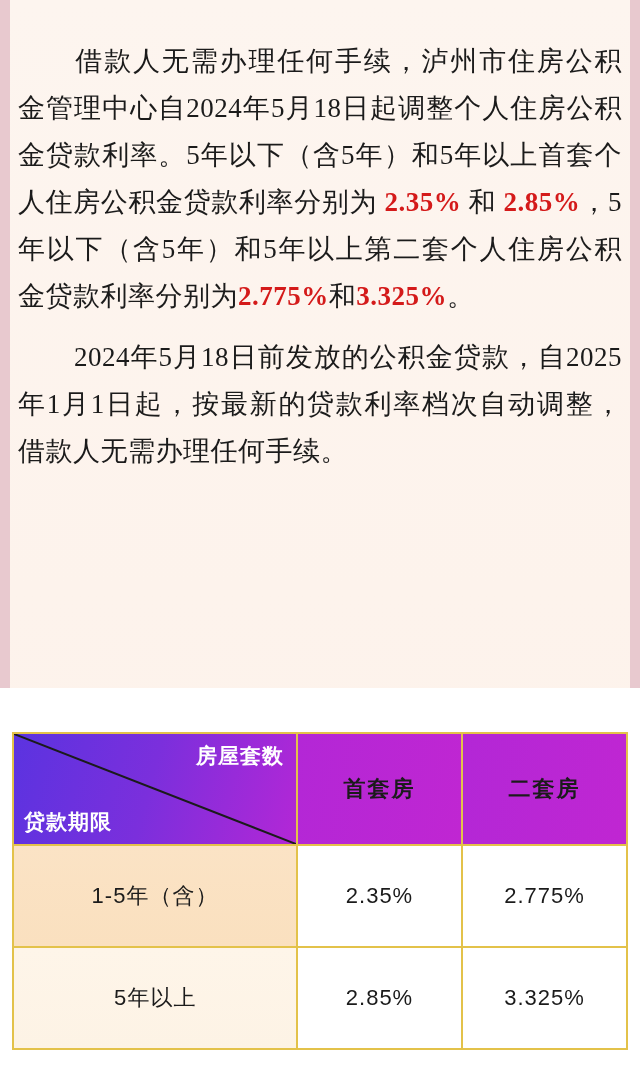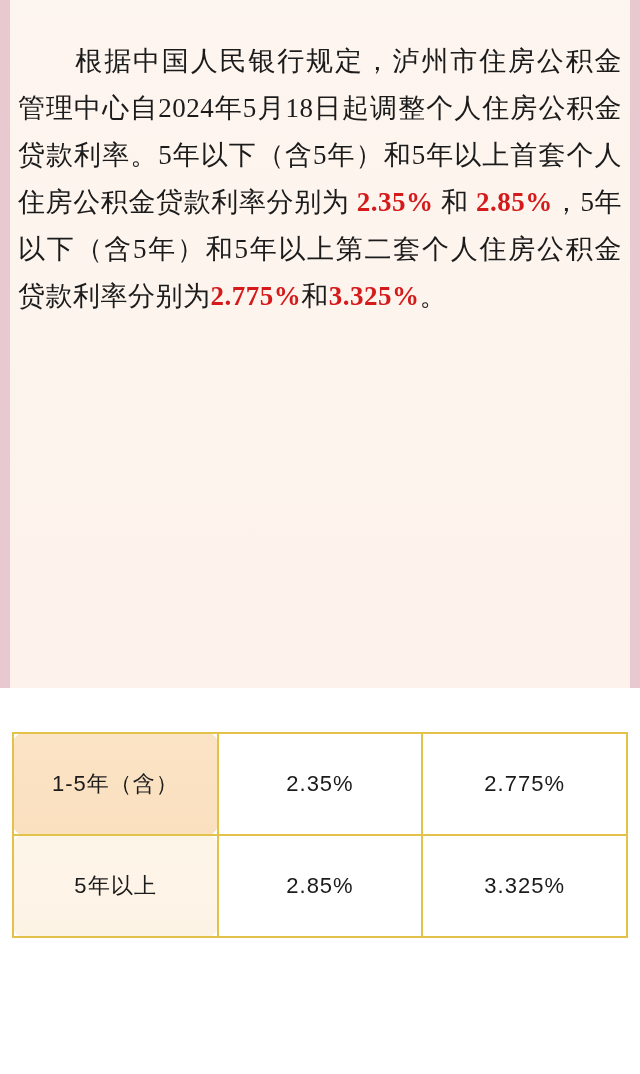--- a/index.html
+++ b/index.html
@@ -161,7 +161,7 @@
 
   <div class="article">
     <p class="para">
-      <span class="indent"></span><span id="p1-text"><span>根据中国人民银行规定，泸州市住房公积金管理中心自2024年5月18日起调整个人住房公积金贷款利率。5年以下（含5年）和5年以上首套个人住房公积金贷款利率分别为 </span><span class="hl">2.35%</span><span> 和 </span><span class="hl">2.85%</span><span>，5年以下（含5年）和5年以上第二套个人住房公积金贷款利率分别为</span><span class="hl">2.775%</span><span>和</span><span class="hl">3.325%</span><span>。</span></span>
+      <span class="indent"></span><span id="p1-text"><span>借款人无需办理任何手续，泸州市住房公积金管理中心自2024年5月18日起调整个人住房公积金贷款利率。5年以下（含5年）和5年以上首套个人住房公积金贷款利率分别为 </span><span class="hl">2.35%</span><span> 和 </span><span class="hl">2.85%</span><span>，5年以下（含5年）和5年以上第二套个人住房公积金贷款利率分别为</span><span class="hl">2.775%</span><span>和</span><span class="hl">3.325%</span><span>。</span></span>
     </p>
   </div>
 

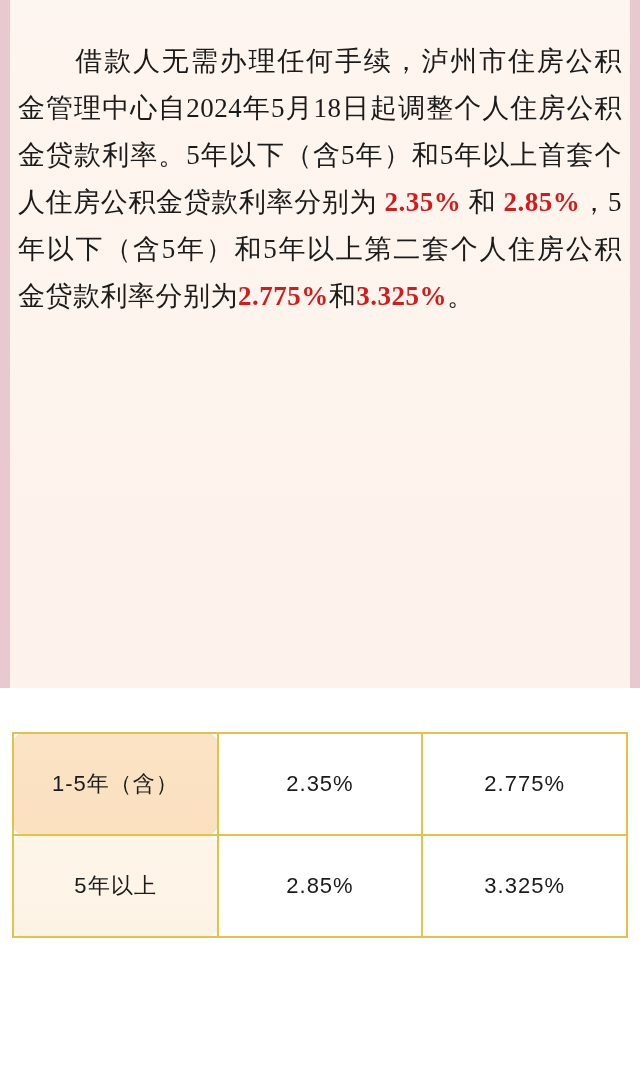--- a/index.html
+++ b/index.html
@@ -163,6 +163,9 @@
     <p class="para">
       <span class="indent"></span><span id="p1-text"><span>借款人无需办理任何手续，泸州市住房公积金管理中心自2024年5月18日起调整个人住房公积金贷款利率。5年以下（含5年）和5年以上首套个人住房公积金贷款利率分别为 </span><span class="hl">2.35%</span><span> 和 </span><span class="hl">2.85%</span><span>，5年以下（含5年）和5年以上第二套个人住房公积金贷款利率分别为</span><span class="hl">2.775%</span><span>和</span><span class="hl">3.325%</span><span>。</span></span>
     </p>
+    <p class="para">
+      <span class="indent"></span><span id="p2-text"><span>2024年5月18日前发放的公积金贷款，自2025年1月1日起，按最新的贷款利率档次自动调整，借款人无需办理任何手续。</span></span>
+    </p>
   </div>
 
   <div class="divider-band"></div>

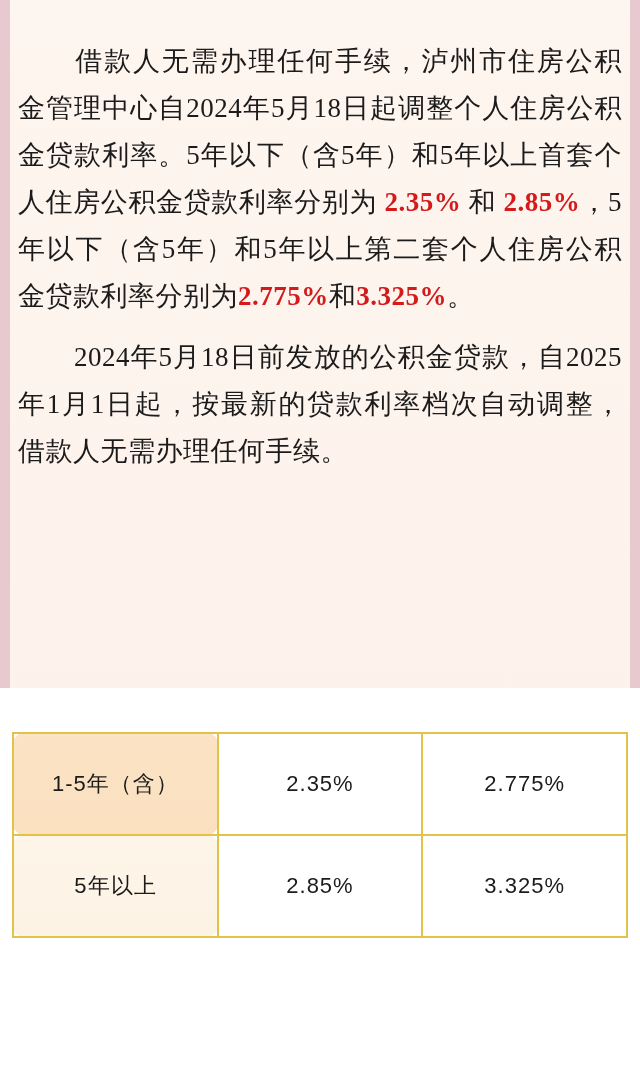--- a/index.html
+++ b/index.html
@@ -173,6 +173,17 @@
   <div class="table-wrap">
     <table class="rate-table">
       <tbody>
+        <tr>
+          <td class="corner-cell">
+            <svg class="diag" viewBox="0 0 282 108" preserveAspectRatio="none">
+              <line x1="0" y1="0" x2="282" y2="108" stroke="#1b1b1b" stroke-width="2"></line>
+            </svg>
+            <span class="lbl-top">房屋套数</span>
+            <span class="lbl-bottom">贷款期限</span>
+          </td>
+          <td class="head-cell">首套房</td>
+          <td class="head-cell">二套房</td>
+        </tr>
         <tr>
           <td class="row-label">1-5年（含）</td>
           <td class="val-cell">2.35%</td>

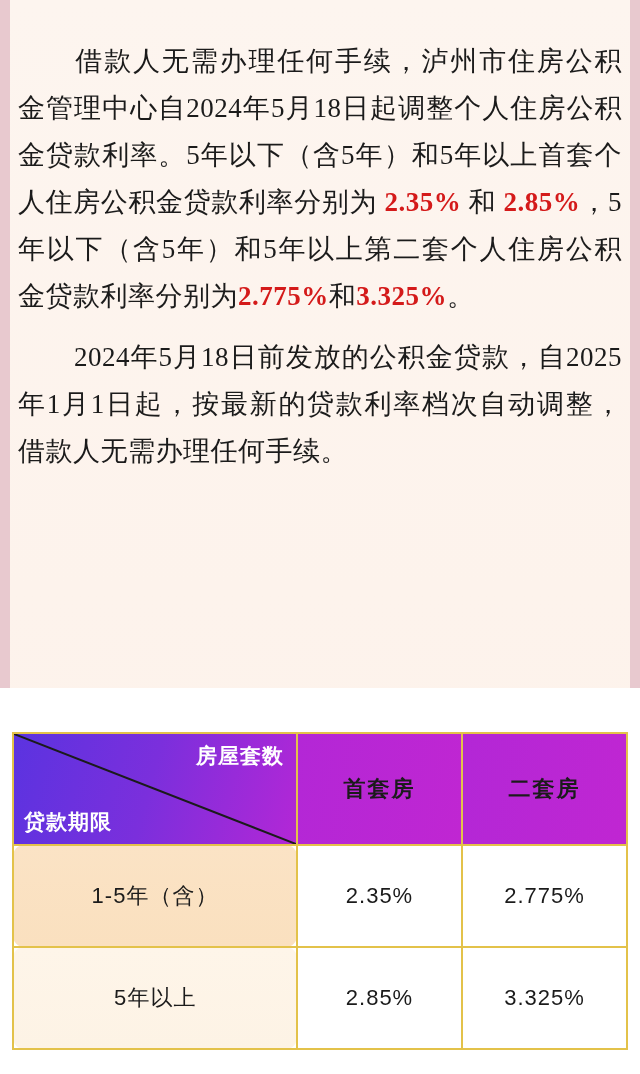--- a/index.html
+++ b/index.html
@@ -138,7 +138,6 @@
     background: linear-gradient(180deg, #fbe3c5 0%, #fae0bf 100%);
     font-size: 23px;
     letter-spacing: 1px;
-    border-radius: 11px;
   }
   .row-label.light {
     background: linear-gradient(180deg, #fef5e9 0%, #fdf3e5 100%);

